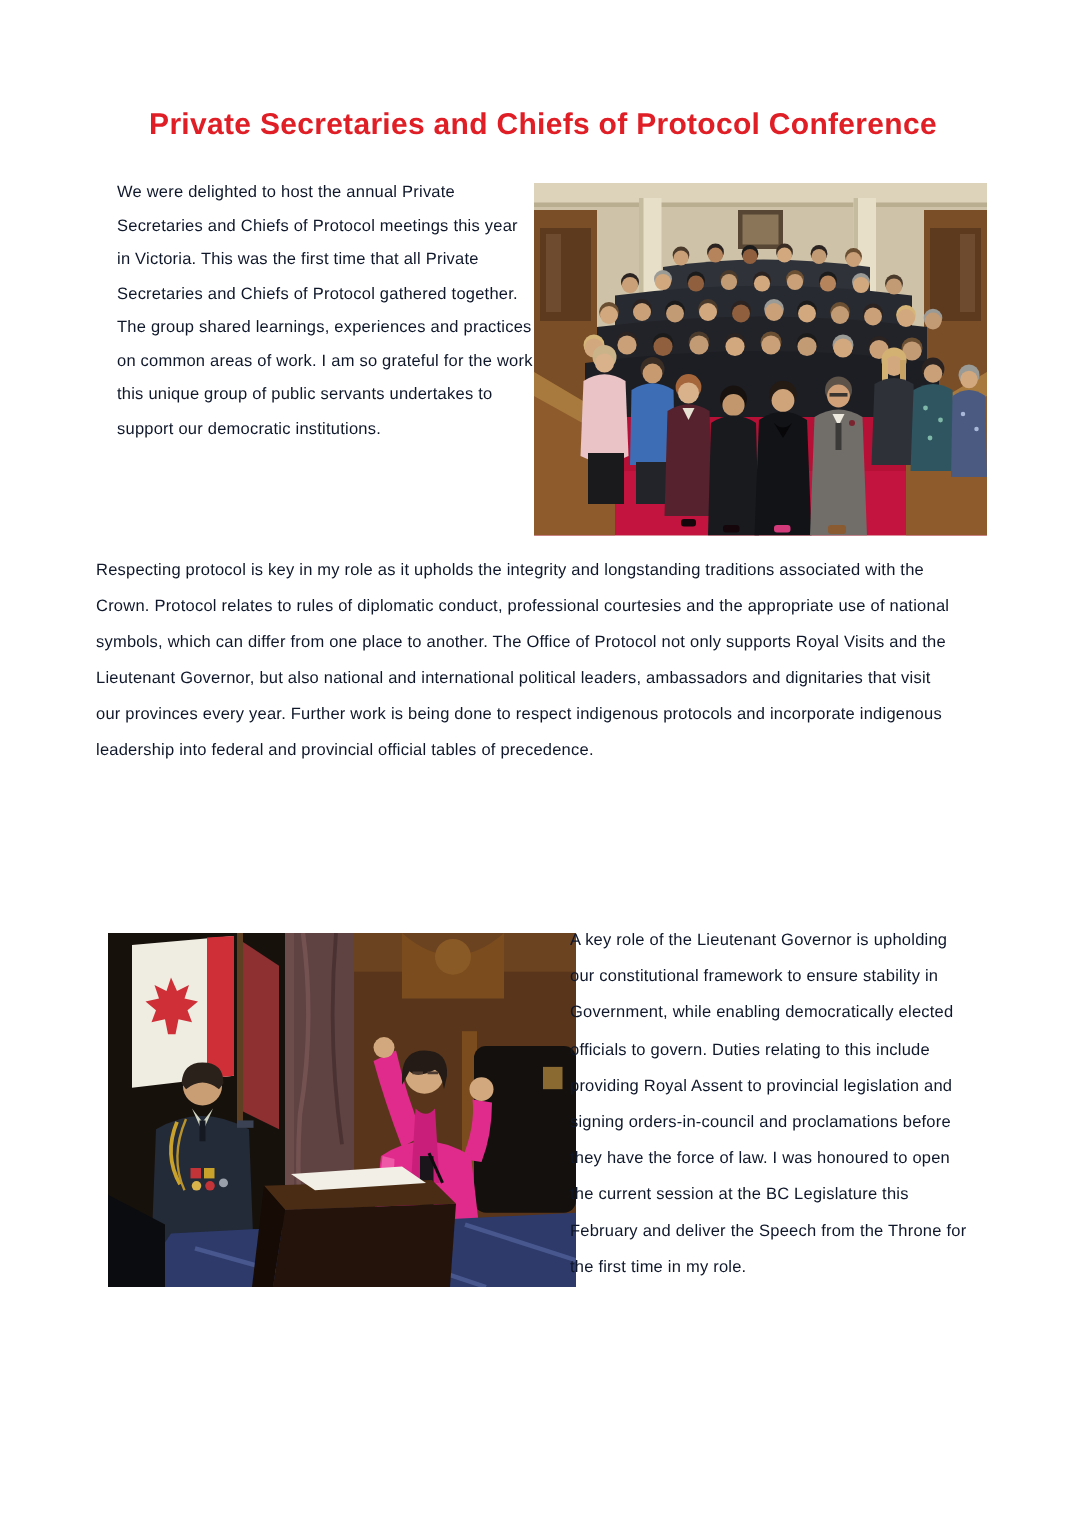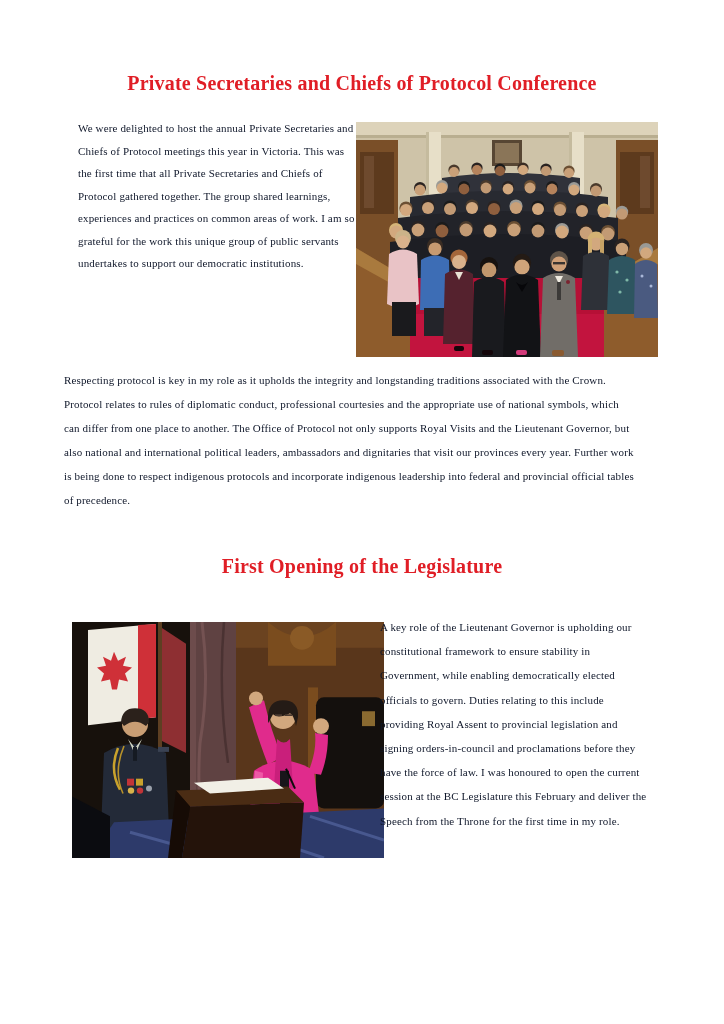--- a/index.html
+++ b/index.html
@@ -7,7 +7,7 @@
     position:relative;
     width:724px; height:1024px;
     background:#ffffff;
-    font-family:Liberation Serif, serif;
+    font-family:Liberation Sans, sans-serif;
     overflow:hidden;
   }
   .heading {

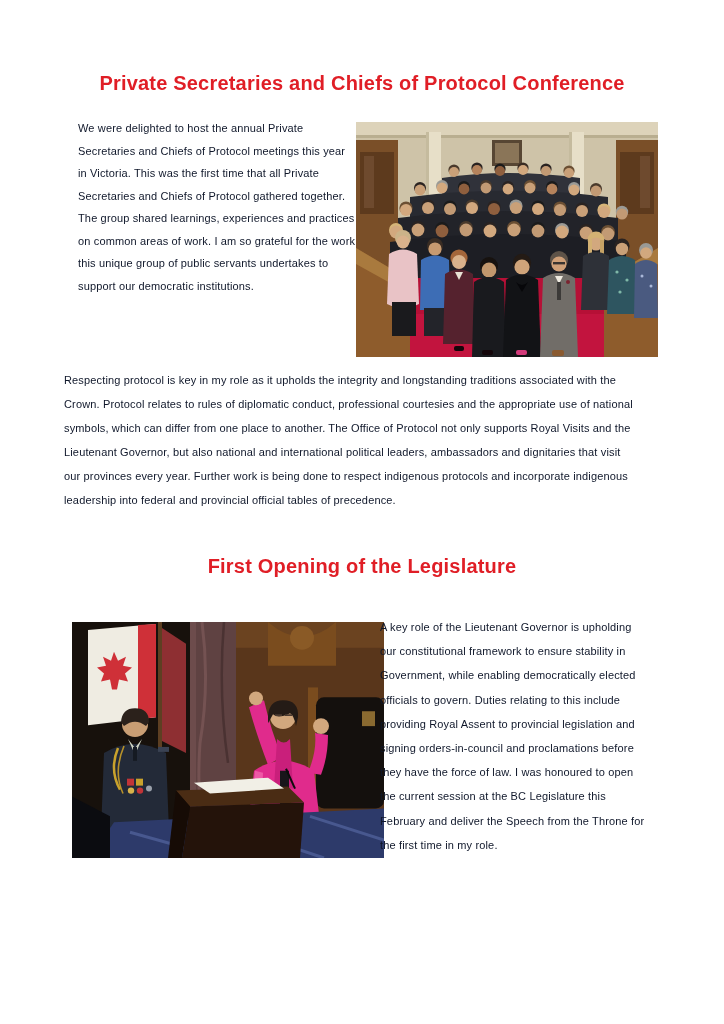--- a/index.html
+++ b/index.html
@@ -211,7 +211,6 @@
 
   <p class="para" id="p-protocol">Respecting protocol is key in my role as it upholds the integrity and longstanding traditions associated with the Crown. Protocol relates to rules of diplomatic conduct, professional courtesies and the appropriate use of national symbols, which can differ from one place to another. The Office of Protocol not only supports Royal Visits and the Lieutenant Governor, but also national and international political leaders, ambassadors and dignitaries that visit our provinces every year. Further work is being done to respect indigenous protocols and incorporate indigenous leadership into federal and provincial official tables of precedence.</p>
 
-  <h2 class="heading" id="title-2">First Opening of the Legislature</h2>
 
   <figure class="photo" id="photo-legislature">
     <svg viewBox="0 0 312 238" preserveAspectRatio="none">

